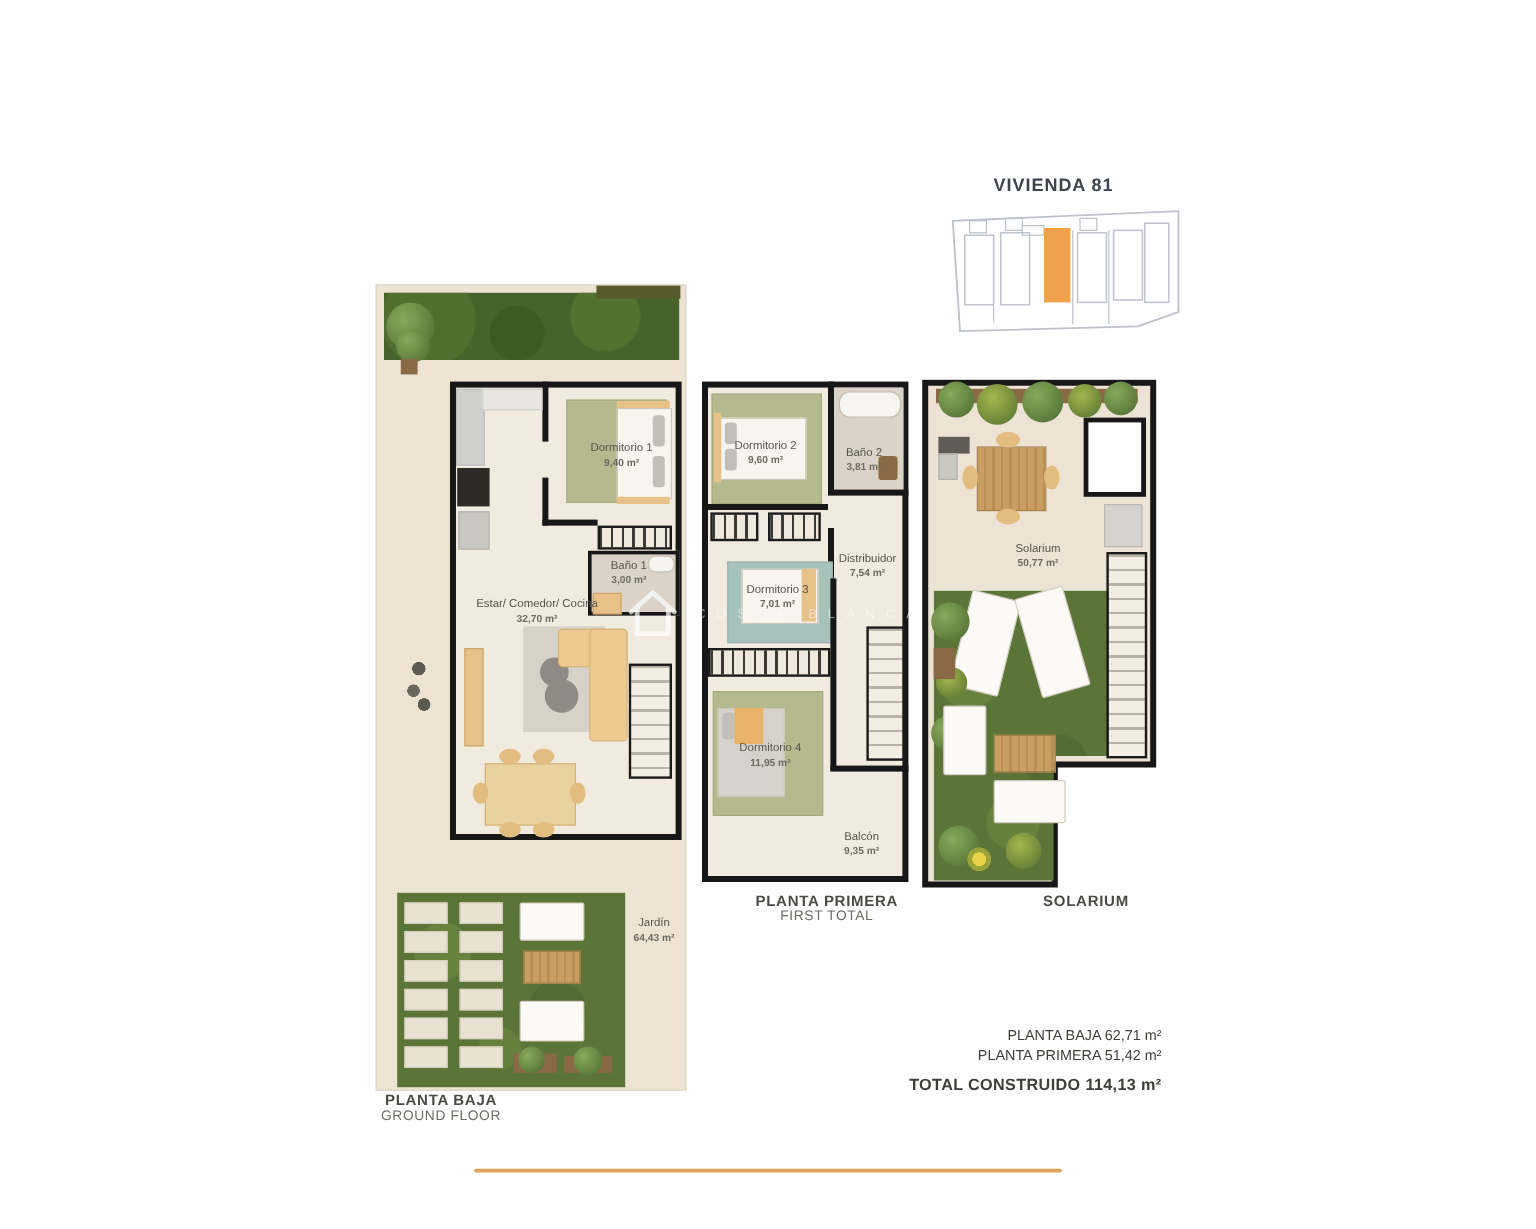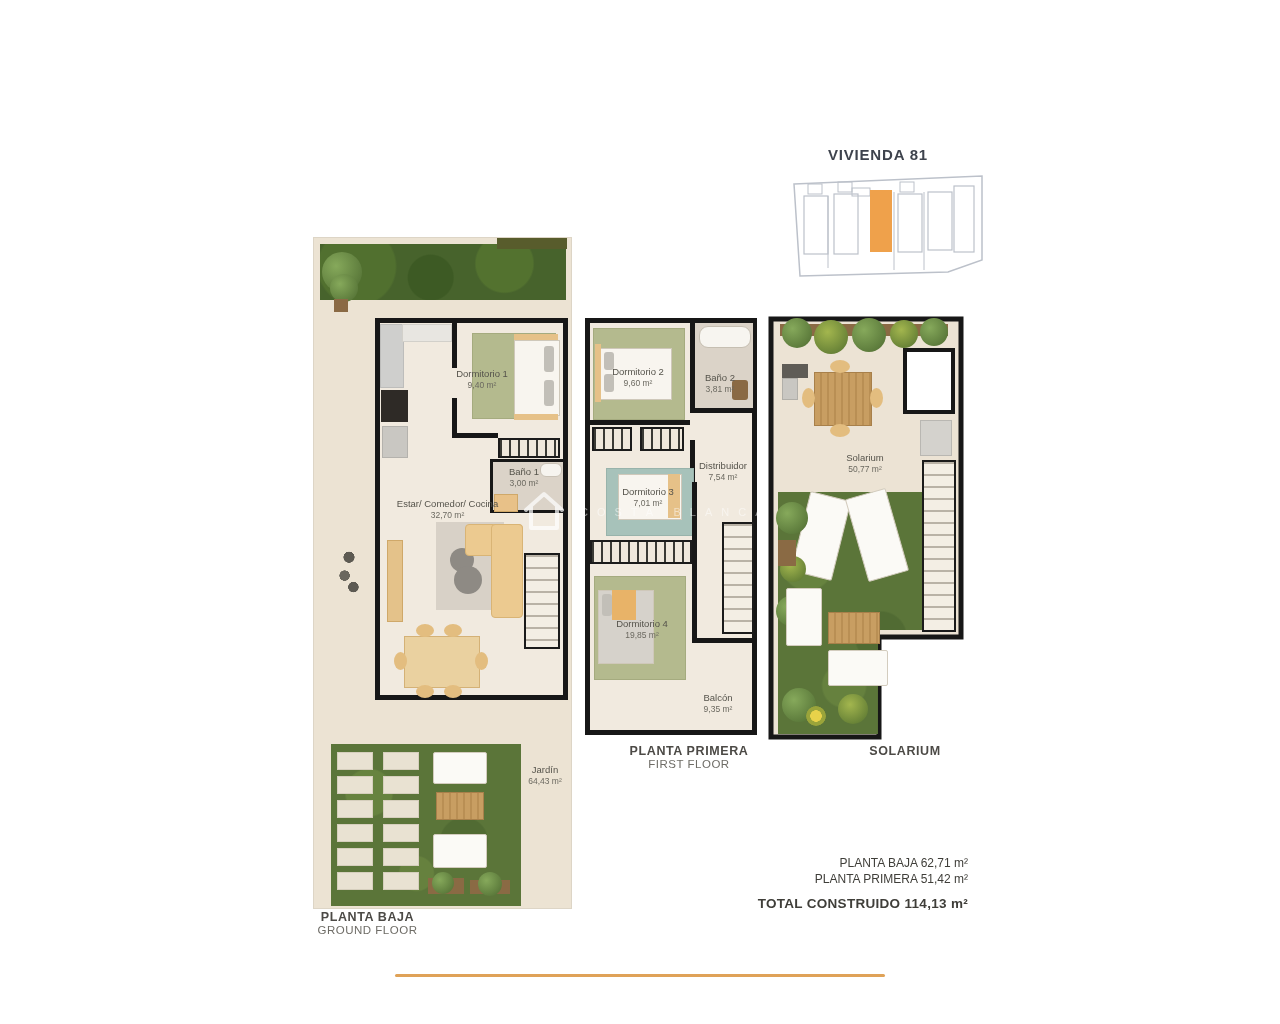--- a/index.html
+++ b/index.html
@@ -105,7 +105,7 @@
   <div class="pillow" style="left:544px;top:380px;width:10px;height:26px;"></div>
   <div class="head" style="left:514px;top:334px;width:44px;height:6px;"></div>
   <div class="head" style="left:514px;top:414px;width:44px;height:6px;"></div>
-  <div class="room-label" style="left:437px;top:368px;width:90px;">
+  <div class="room-label" style="left:473px;top:368px;width:90px;">
     <span>Dormitorio 1</span>
     <span class="area">9,40 m²</span>
   </div>

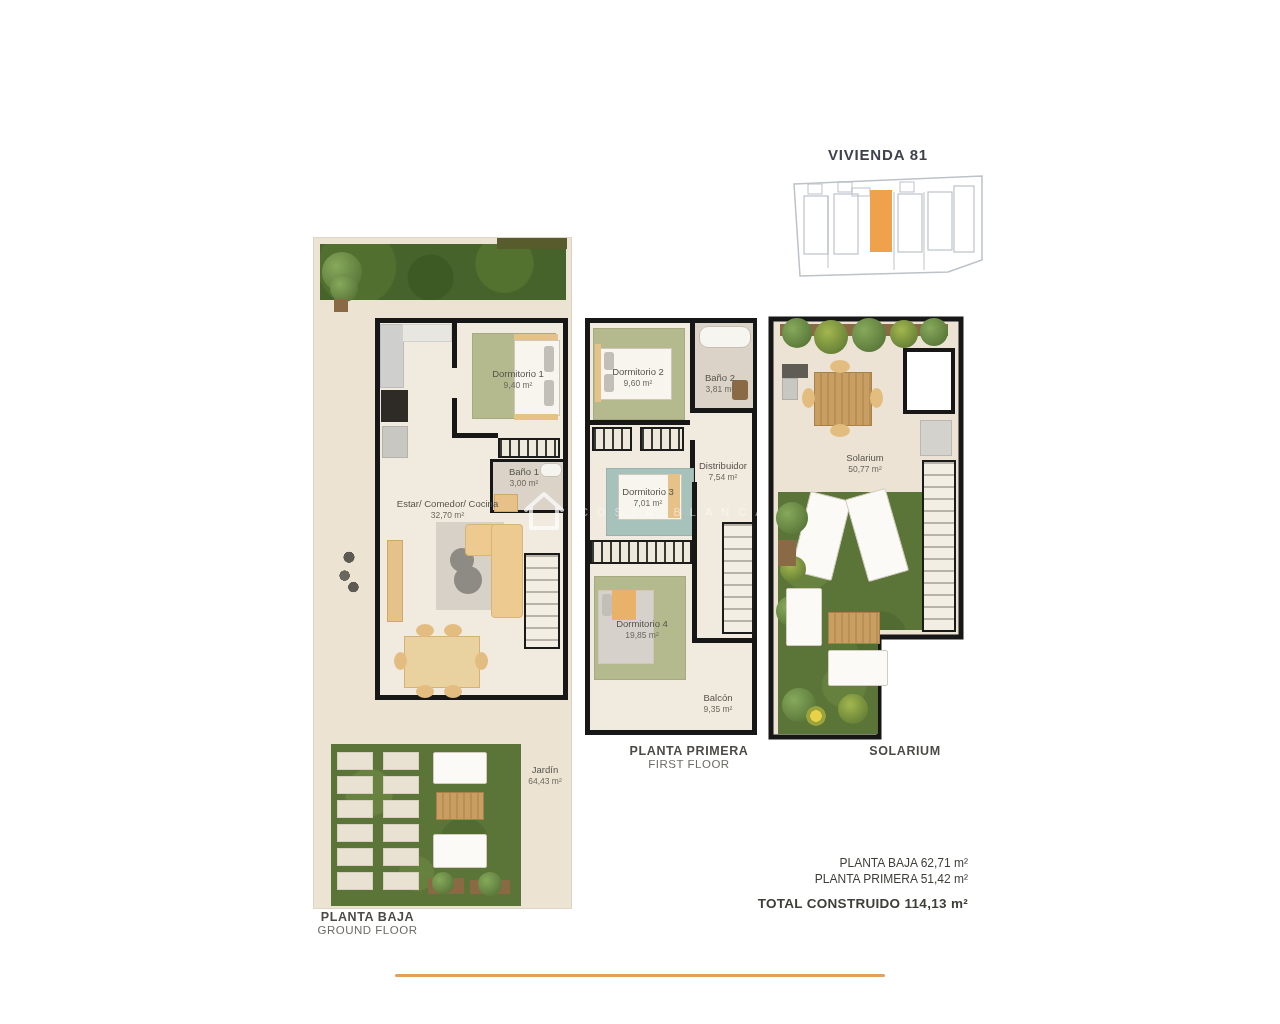--- a/index.html
+++ b/index.html
@@ -11,7 +11,7 @@
   .house{position:absolute;background:#f1eadf;border:5px solid #171717;box-sizing:border-box;}
   .wall{position:absolute;background:#171717;}
   .room-label{position:absolute;text-align:center;font-size:9.5px;line-height:1.3;color:#55534b;z-index:6;}
-  .room-label .area{display:block;font-size:8.5px;color:#6b6960;}
+  .room-label .area{display:block;font-size:8.5px;color:#6b6960;font-weight:bold;}
   .rug-green{position:absolute;background:#b4ba8e;border:1px solid #a5ab7f;}
   .rug-teal{position:absolute;background:#a7c2ba;border:1px solid #98b3ab;}
   .rug-grey{position:absolute;background:#d8d1c7;}

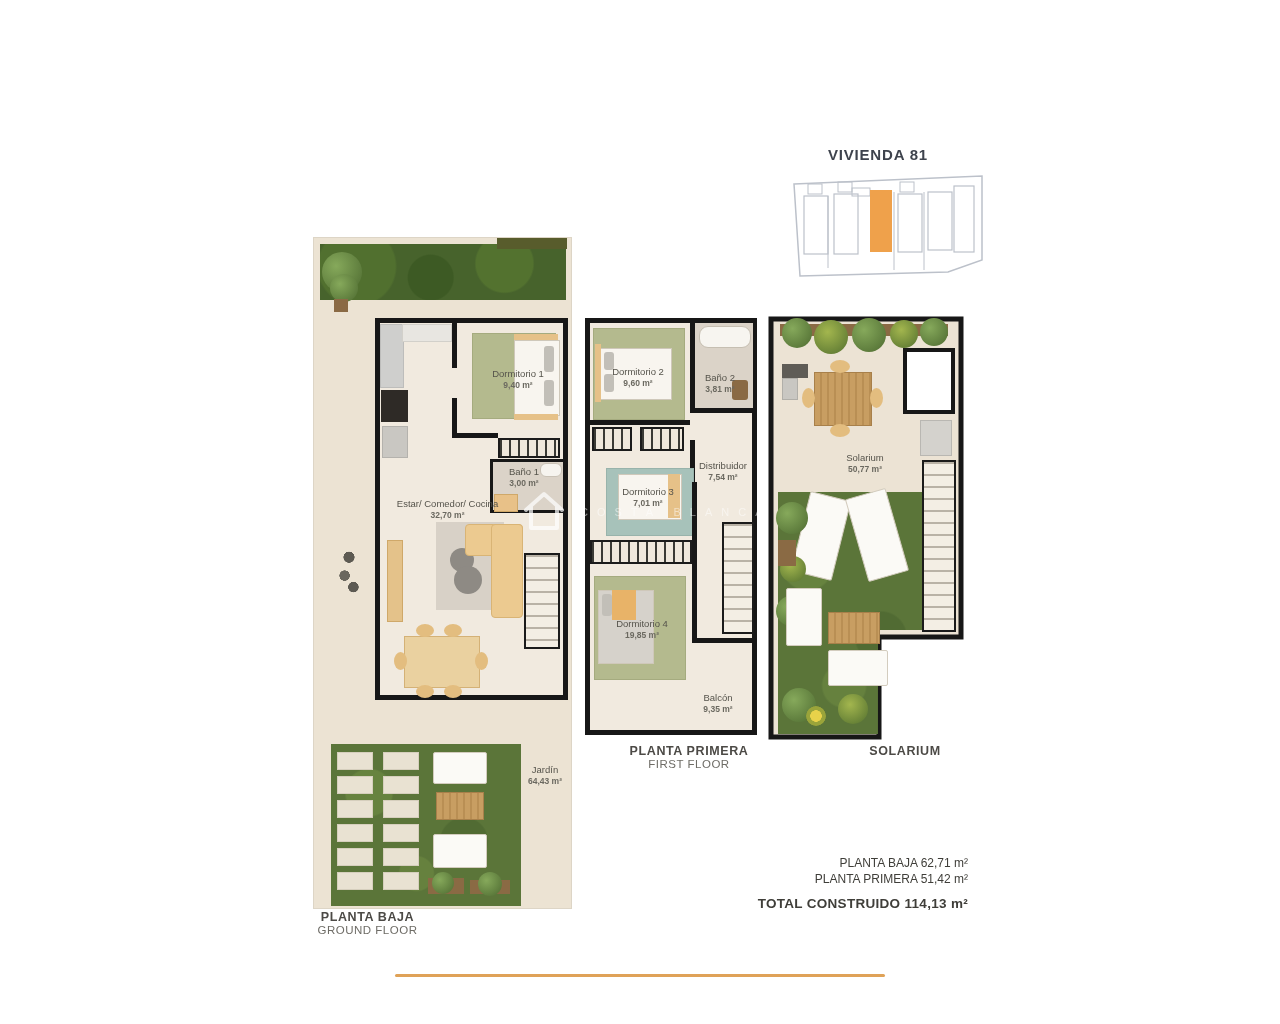--- a/index.html
+++ b/index.html
@@ -230,7 +230,7 @@
   <div class="pillow" style="left:602px;top:594px;width:10px;height:22px;"></div>
   <div class="room-label" style="left:596px;top:618px;width:92px;">
     <span>Dormitorio 4</span>
-    <span class="area">19,85 m²</span>
+    <span class="area">11,95 m²</span>
   </div>
 
   <div class="wall" style="left:692px;top:638px;width:65px;height:5px;"></div>

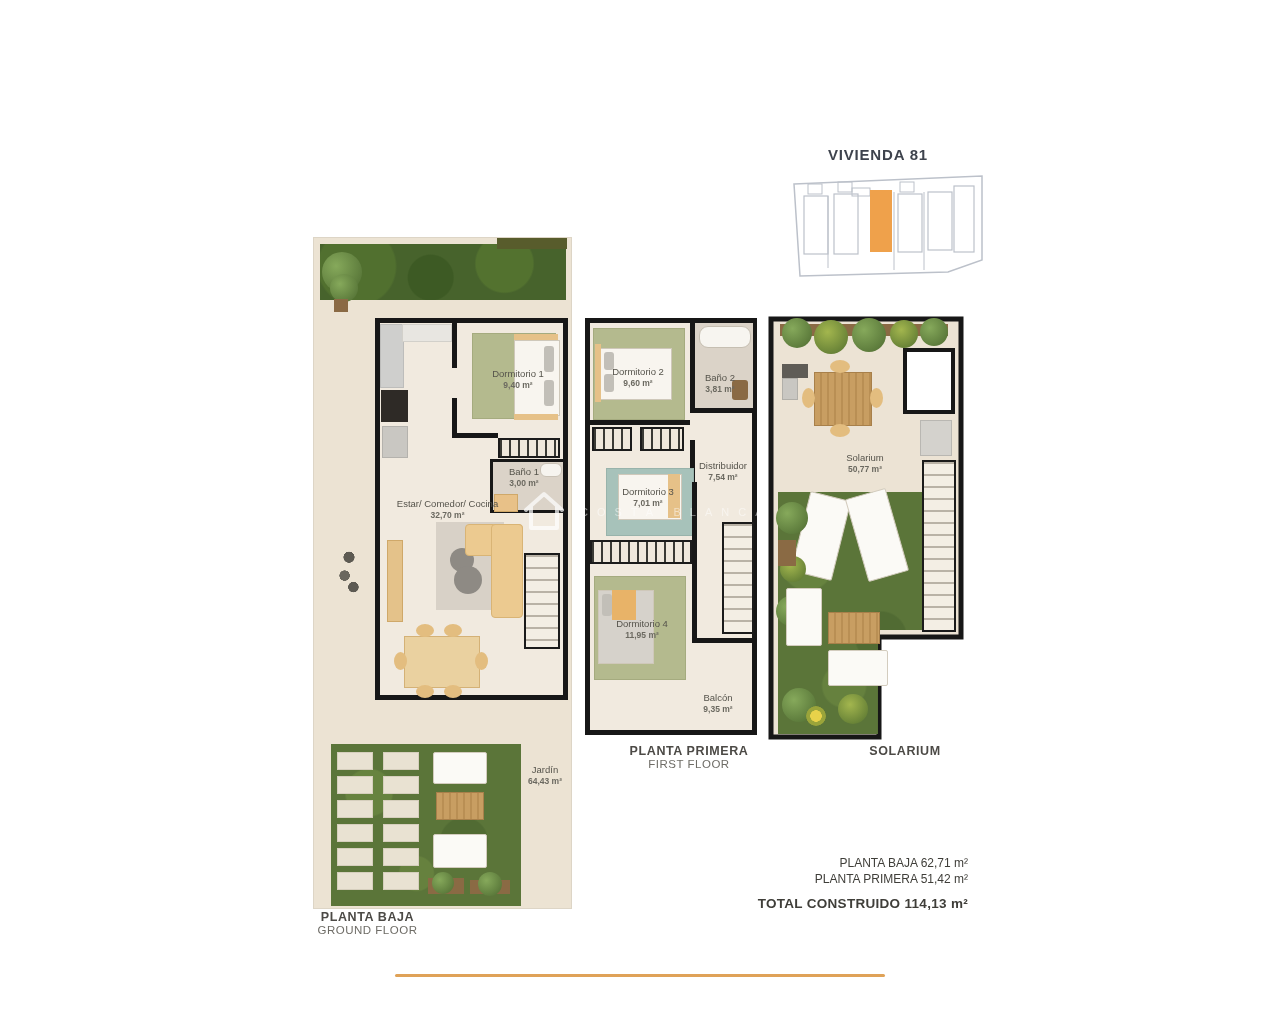--- a/index.html
+++ b/index.html
@@ -243,7 +243,7 @@
 
   <div class="caption" style="left:618px;top:744px;width:142px;">
     <div class="es">PLANTA PRIMERA</div>
-    <div class="en">FIRST FLOOR</div>
+    <div class="en">FIRST TOTAL</div>
   </div>
 
   <svg style="position:absolute;left:768px;top:316px;" width="196" height="424" viewBox="0 0 196 424">

